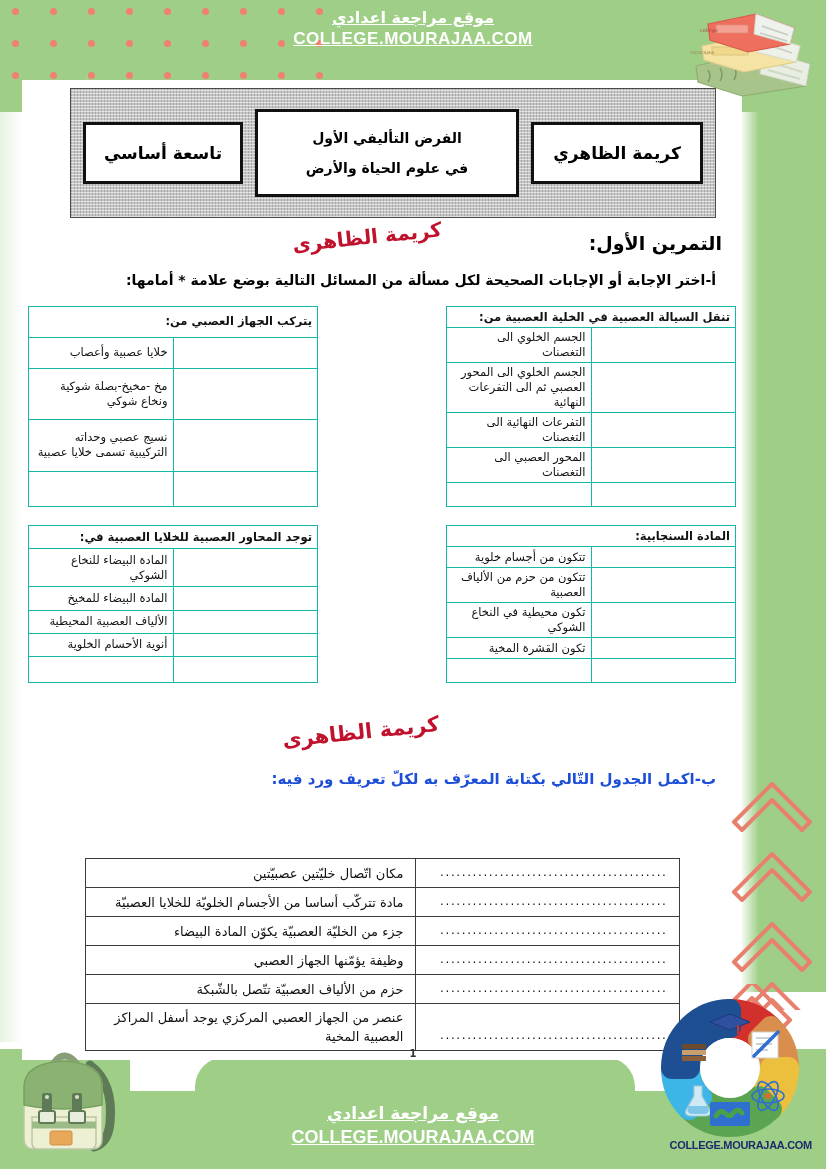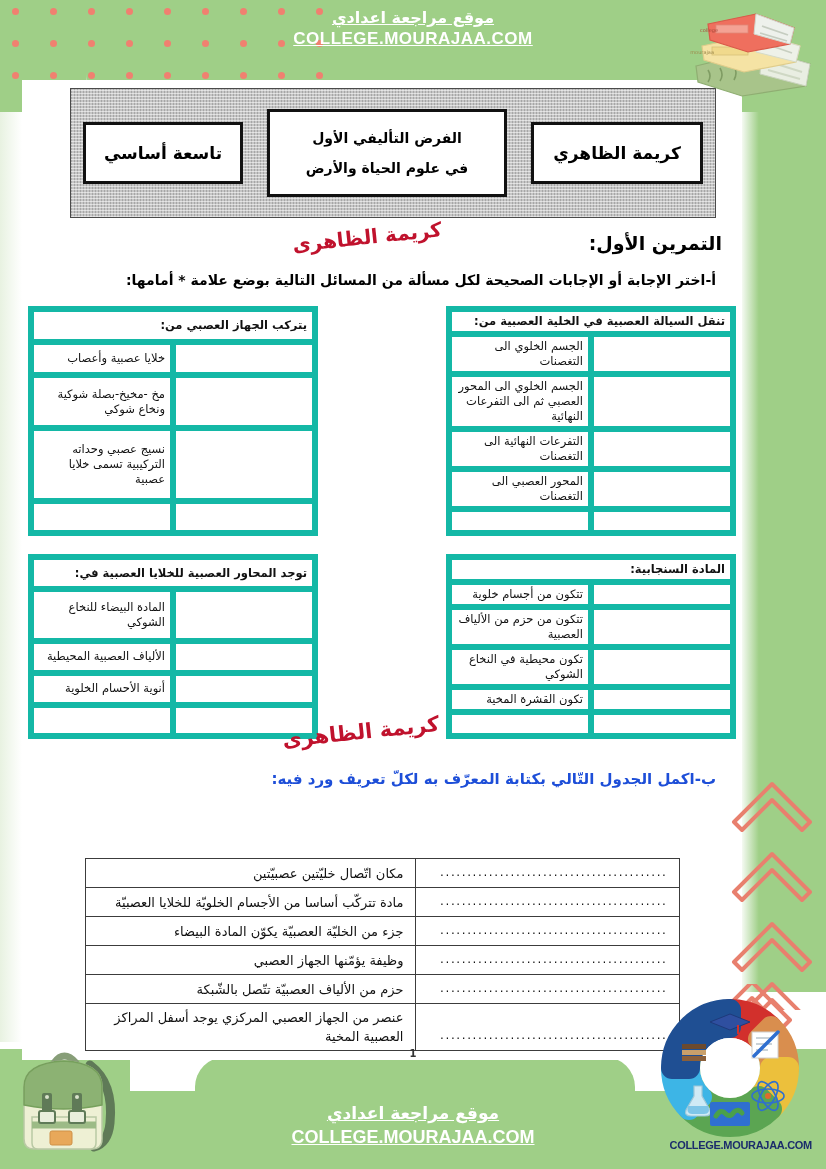--- a/index.html
+++ b/index.html
@@ -168,7 +168,7 @@
     align-items: center;
   }
   .hdr-box.grade { width: 160px; height: 62px; font-size: 17px; }
-  .hdr-box.title { width: 240px; height: 88px; font-size: 14px; line-height: 30px; }
+  .hdr-box.title { width: 264px; height: 88px; font-size: 14px; line-height: 30px; }
   .hdr-box.teacher { width: 172px; height: 62px; font-size: 17px; }
 
   

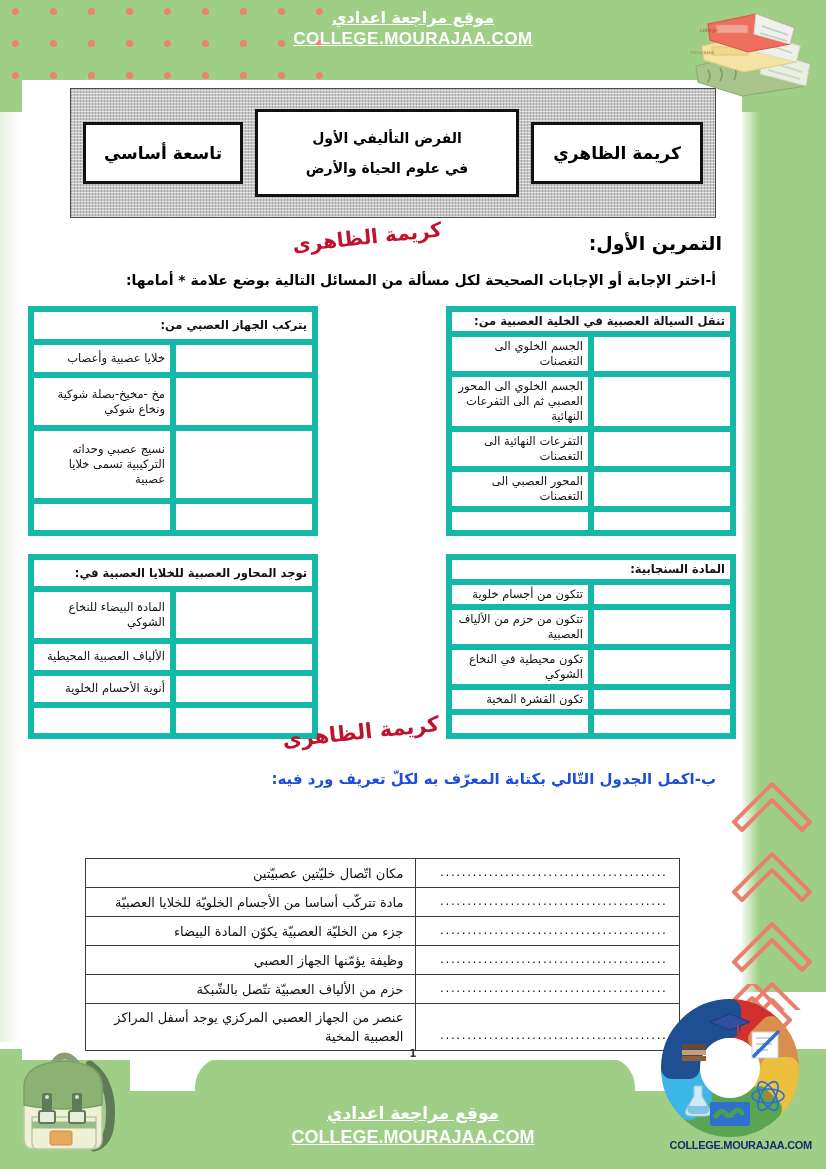--- a/index.html
+++ b/index.html
@@ -212,7 +212,7 @@
     background: #fff;
   }
   .qtable td, .qtable th {
-    border: 6px solid #14b8a6;
+    border: 1px solid #14b8a6;
     padding: 2px 5px;
     font-size: 11.5px;
     color: #111;

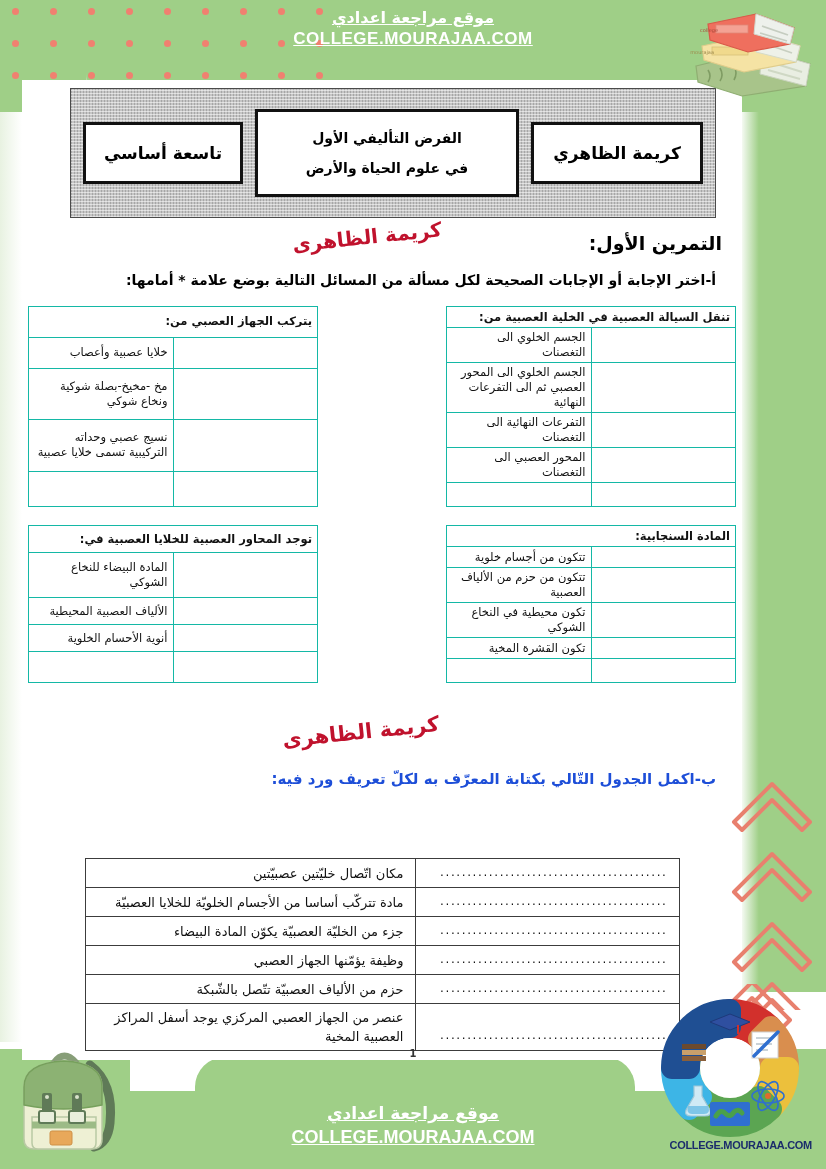--- a/index.html
+++ b/index.html
@@ -486,6 +486,10 @@
         <tr>
           <td class="tick"></td>
           <td class="ans">المادة البيضاء للنخاع الشوكي</td>
+        </tr>
+        <tr>
+          <td class="tick"></td>
+          <td class="ans">المادة البيضاء للمخيخ</td>
         </tr>
         <tr>
           <td class="tick"></td>

